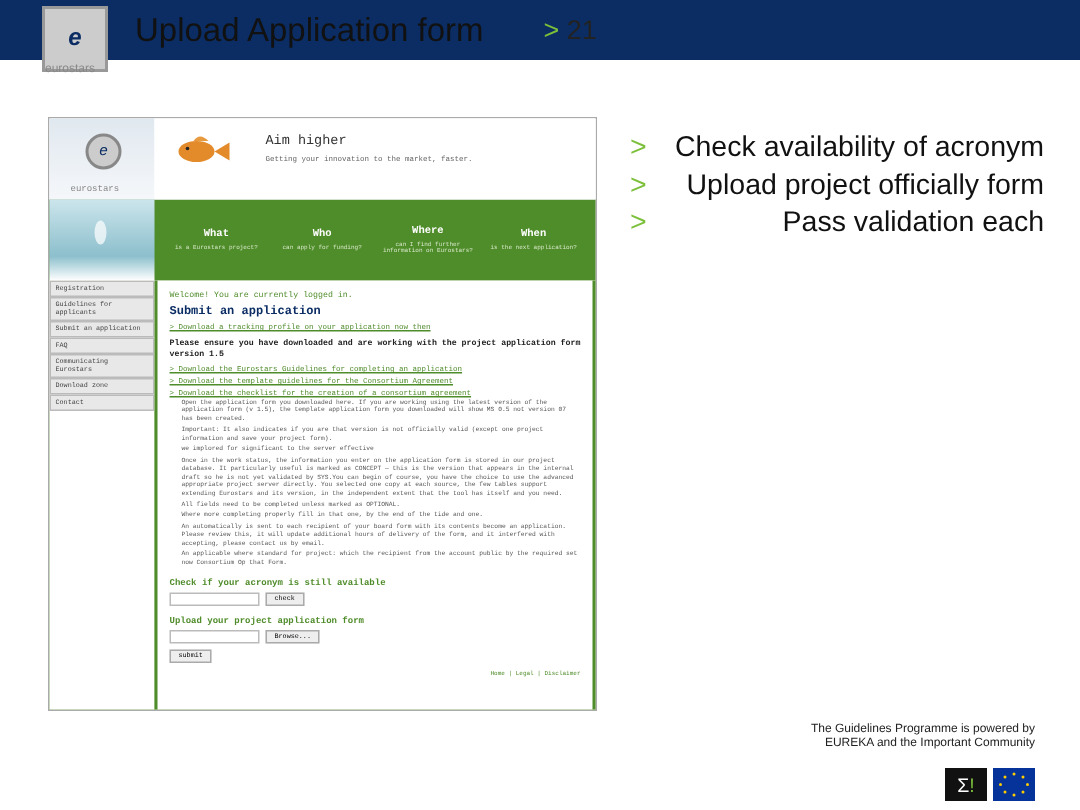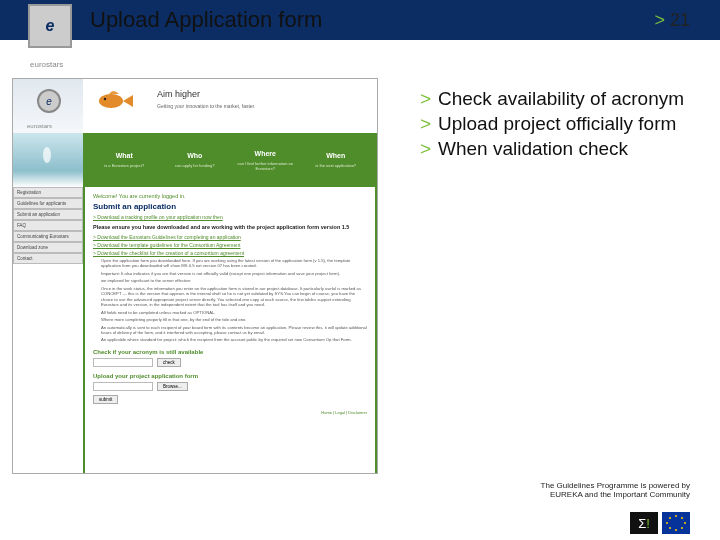--- a/index.html
+++ b/index.html
@@ -14,7 +14,7 @@
   }
   .logo-label { position: absolute; top: 60px; left: 30px; font-size: 8px; color: #888; text-align: center; }
 
-  .title-row { position: absolute; top: 2px; left: 90px; right: 30px; height: 36px; display: flex; justify-content: space-between; align-items: center; }
+  .title-row { position: absolute; top: 2px; left: 90px; right: 30px; height: 36px; display: flex; justify-content: flex-start; align-items: center; }
   .title-text { font-size: 22px; color: #111; }
   .page-num { font-size: 18px; color: #222; }
   .page-num .gt { color: #7bbf3a; }

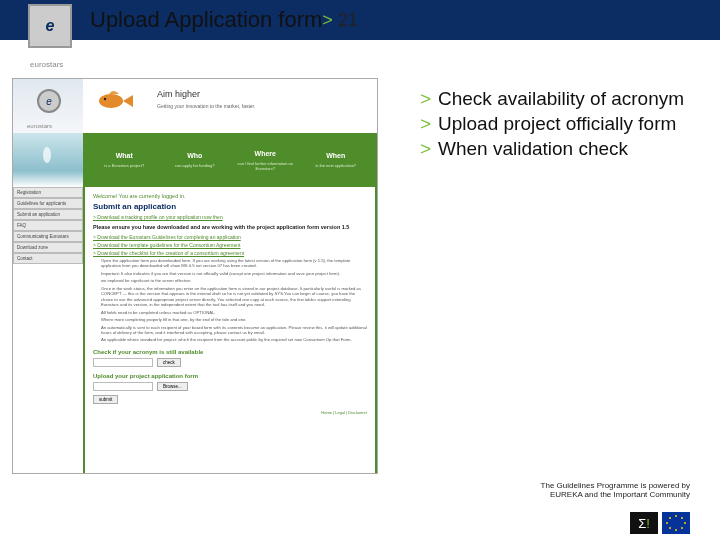--- a/index.html
+++ b/index.html
@@ -16,7 +16,7 @@
 
   .title-row { position: absolute; top: 2px; left: 90px; right: 30px; height: 36px; display: flex; justify-content: flex-start; align-items: center; }
   .title-text { font-size: 22px; color: #111; }
-  .page-num { font-size: 18px; color: #222; }
+  .page-num { font-size: 18px; color: #222; margin-left: 40px; }
   .page-num .gt { color: #7bbf3a; }
 
   .screenshot {

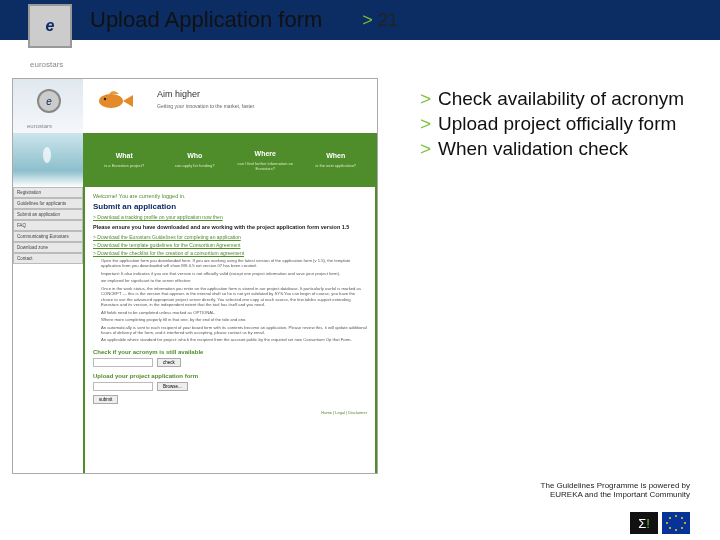--- a/index.html
+++ b/index.html
@@ -12,7 +12,7 @@
     display: flex; align-items: center; justify-content: center;
     font-size: 16px; font-style: italic; color: #0b2d63; font-weight: bold;
   }
-  .logo-label { position: absolute; top: 60px; left: 30px; font-size: 8px; color: #888; text-align: center; }
+  .logo-label { position: absolute; top: 41px; left: 30px; font-size: 8px; color: #888; text-align: center; }
 
   .title-row { position: absolute; top: 2px; left: 90px; right: 30px; height: 36px; display: flex; justify-content: flex-start; align-items: center; }
   .title-text { font-size: 22px; color: #111; }

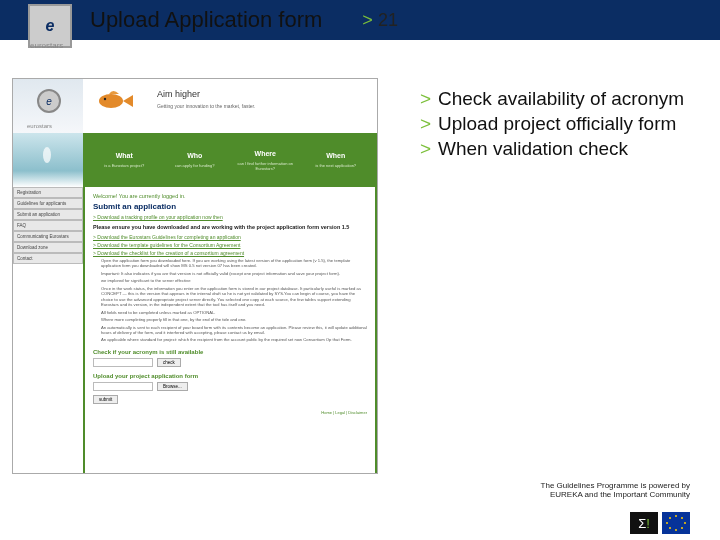--- a/index.html
+++ b/index.html
@@ -20,8 +20,8 @@
   .page-num .gt { color: #7bbf3a; }
 
   .screenshot {
-    position: absolute; top: 78px; left: 12px; width: 366px; height: 396px;
-    border: 1px solid #aaa; background: #fff;
+    position: absolute; top: 78px; left: 32px; width: 366px; height: 396px;
+    border: 1px solid #aaa; background: #fff; font-family: Liberation Mono, monospace;
   }
   .ss-top { height: 54px; background: #fff; display: flex; }
   .ss-logo { width: 70px; height: 54px; background: linear-gradient(#e0e8ef,#f5f7fa); position: relative; }

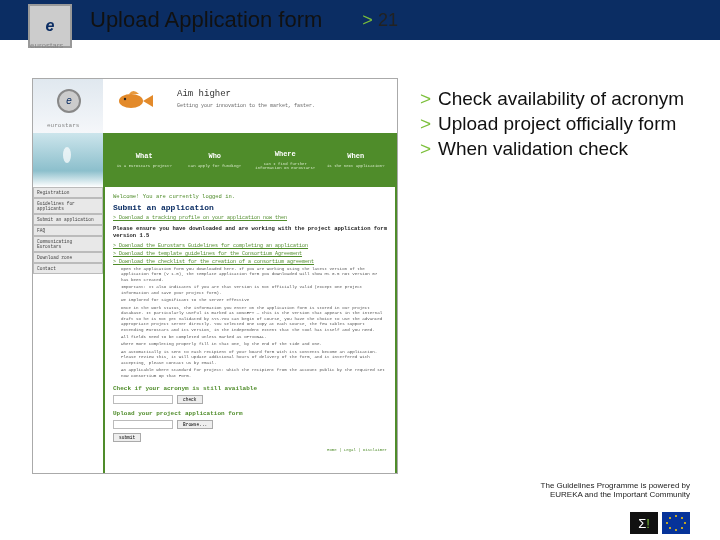--- a/index.html
+++ b/index.html
@@ -59,7 +59,7 @@
   .bullets { position: absolute; top: 88px; left: 420px; right: 24px; }
   .bullet { font-size: 19px; color: #111; line-height: 1.2; margin-bottom: 2px; display: flex; }
   .bullet .g { color: #7bbf3a; width: 18px; flex-shrink: 0; }
-  .bullet .t { flex: 1; }
+  .bullet .t { flex: 1; text-align: right; }
 
   .credit { position: absolute; bottom: 40px; right: 30px; text-align: right; font-size: 8px; color: #222; line-height: 1.2; }
 

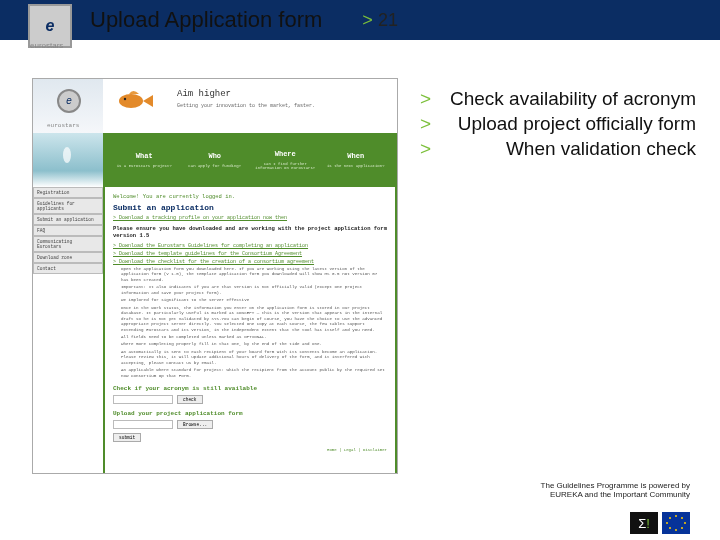--- a/index.html
+++ b/index.html
@@ -178,7 +178,7 @@
     </div>
   <div class="bullet">
       <span class="g">&gt;</span>
-      <span class="t">When validation check</span>
+      <span class="t">Pass validation each</span>
     </div>
 </div>
 

